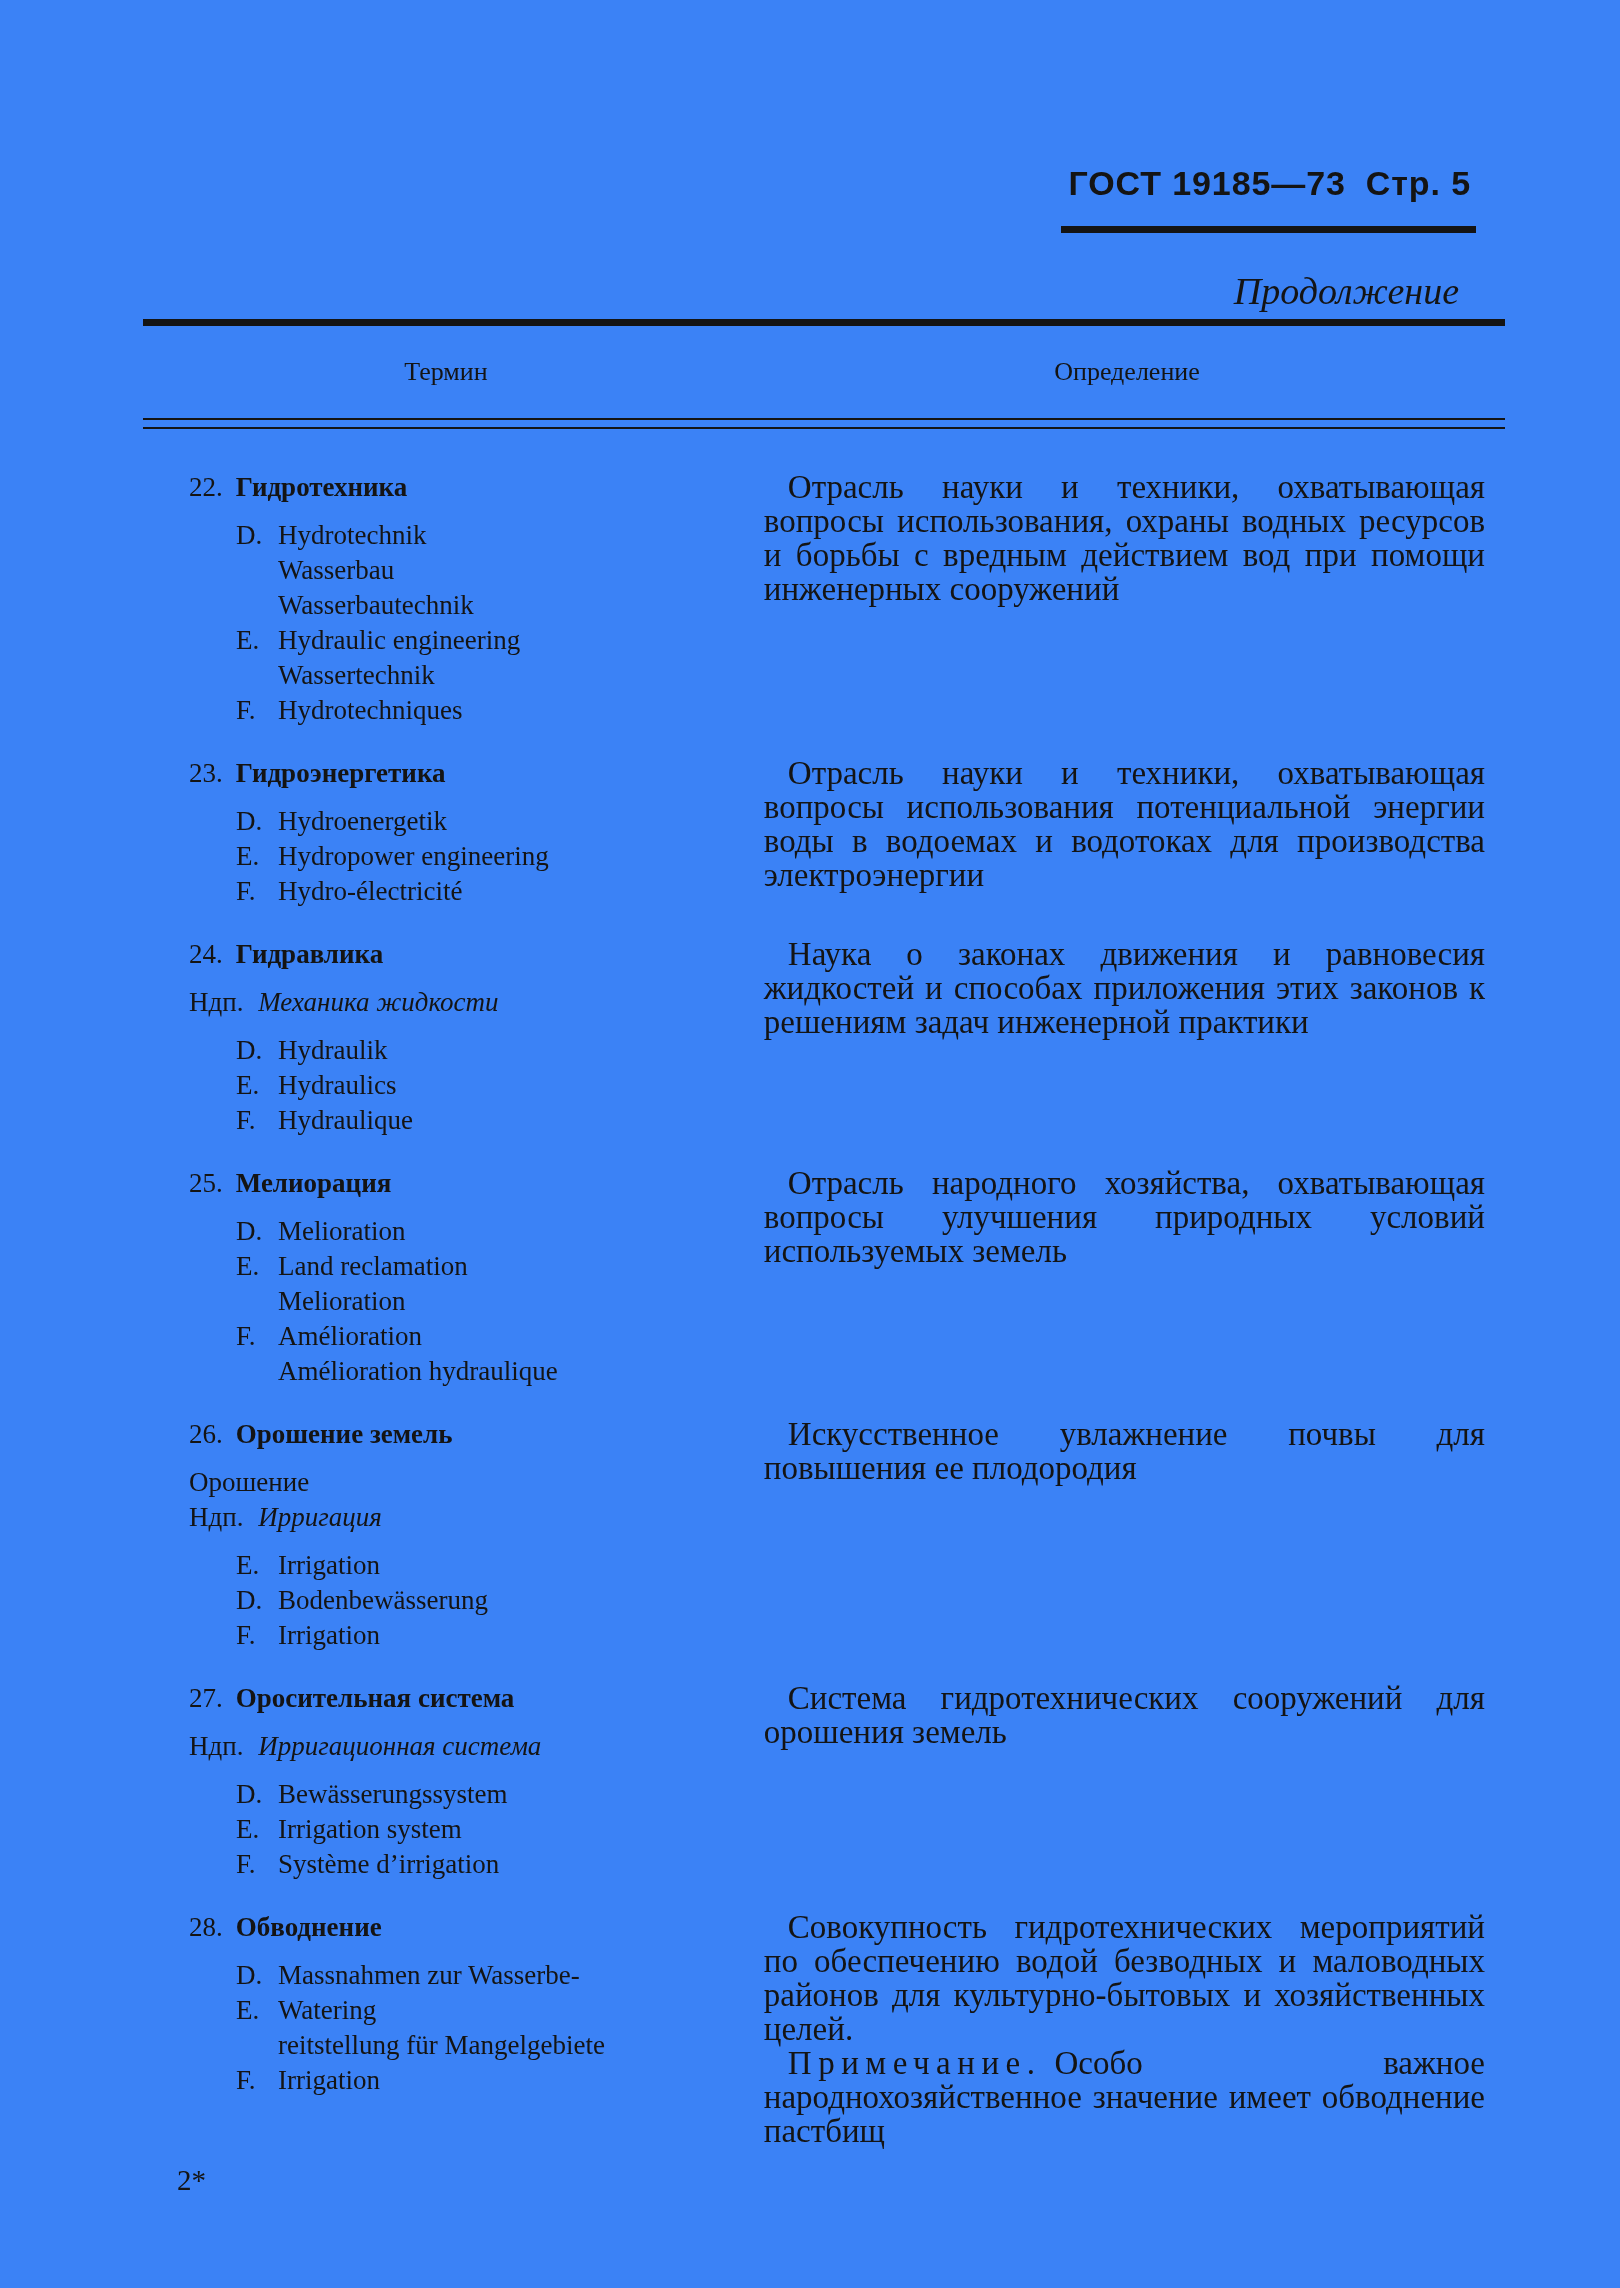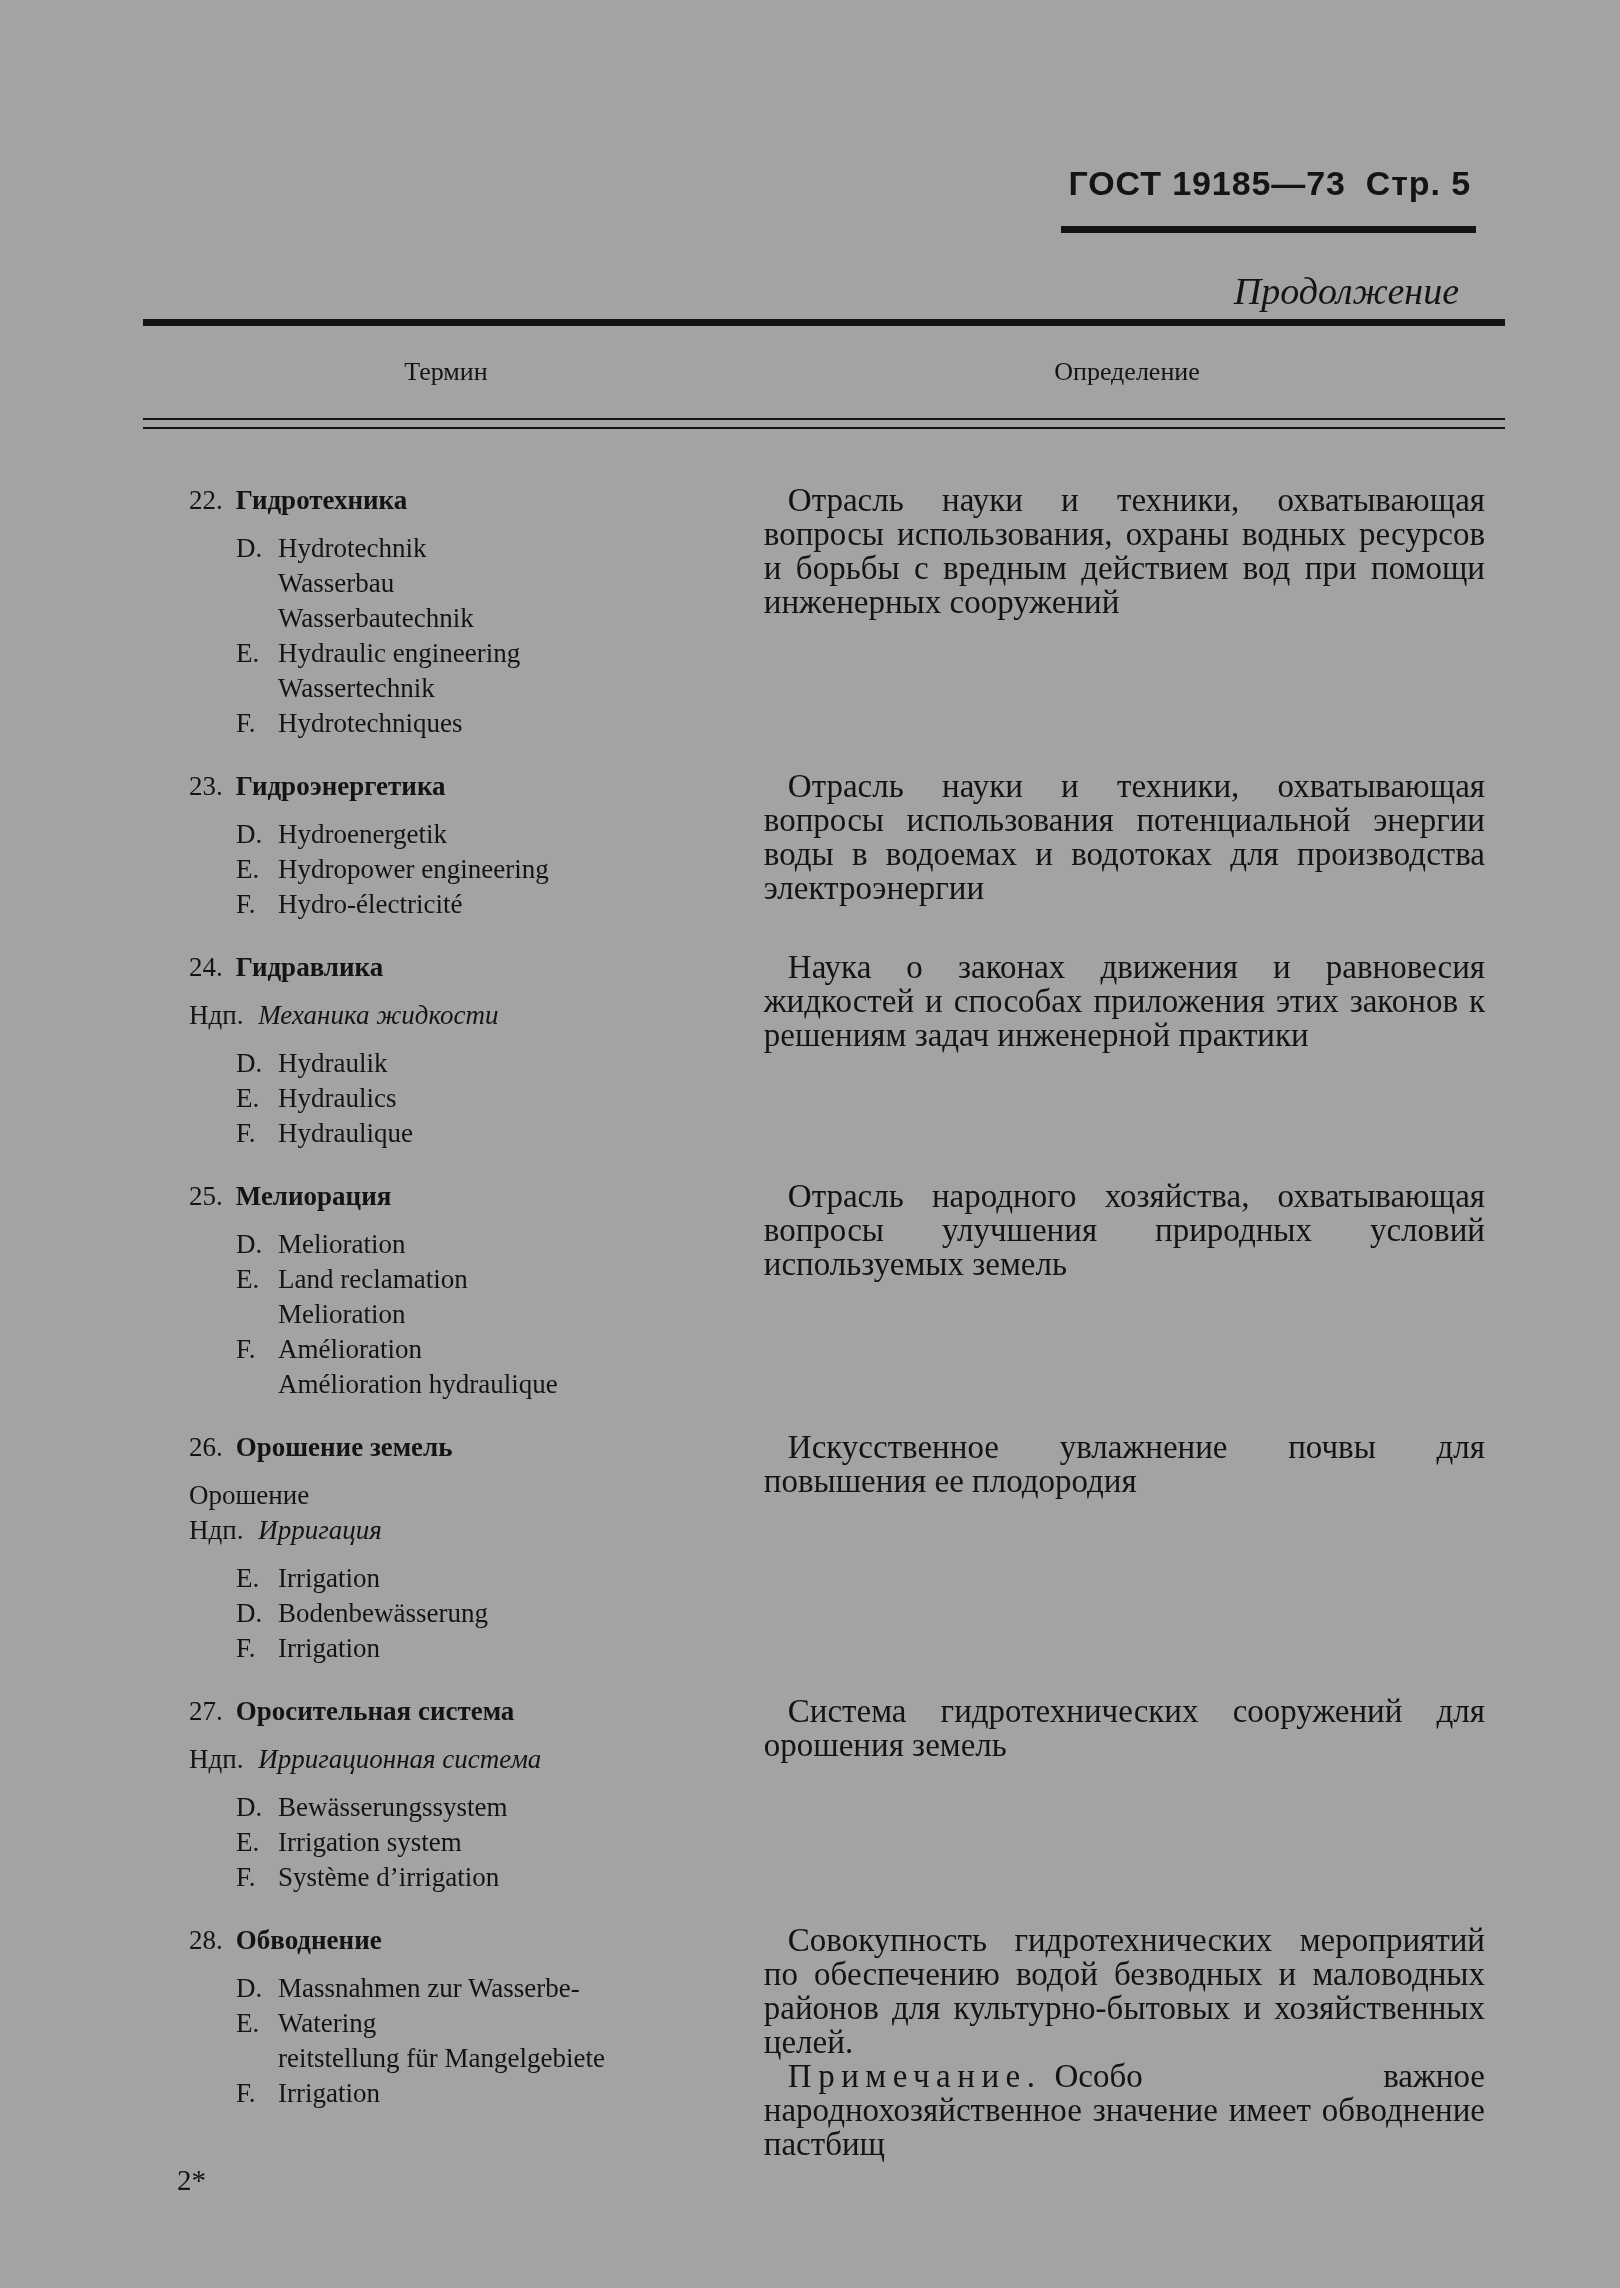--- a/index.html
+++ b/index.html
@@ -6,7 +6,7 @@
   .page{
     position:relative;
     width:1621px;height:2289px;
-    background:#a3a3a3;
+    background:#3b82f6;
     color:#141414;
     font-family:"Liberation Serif", serif;
     overflow:hidden;

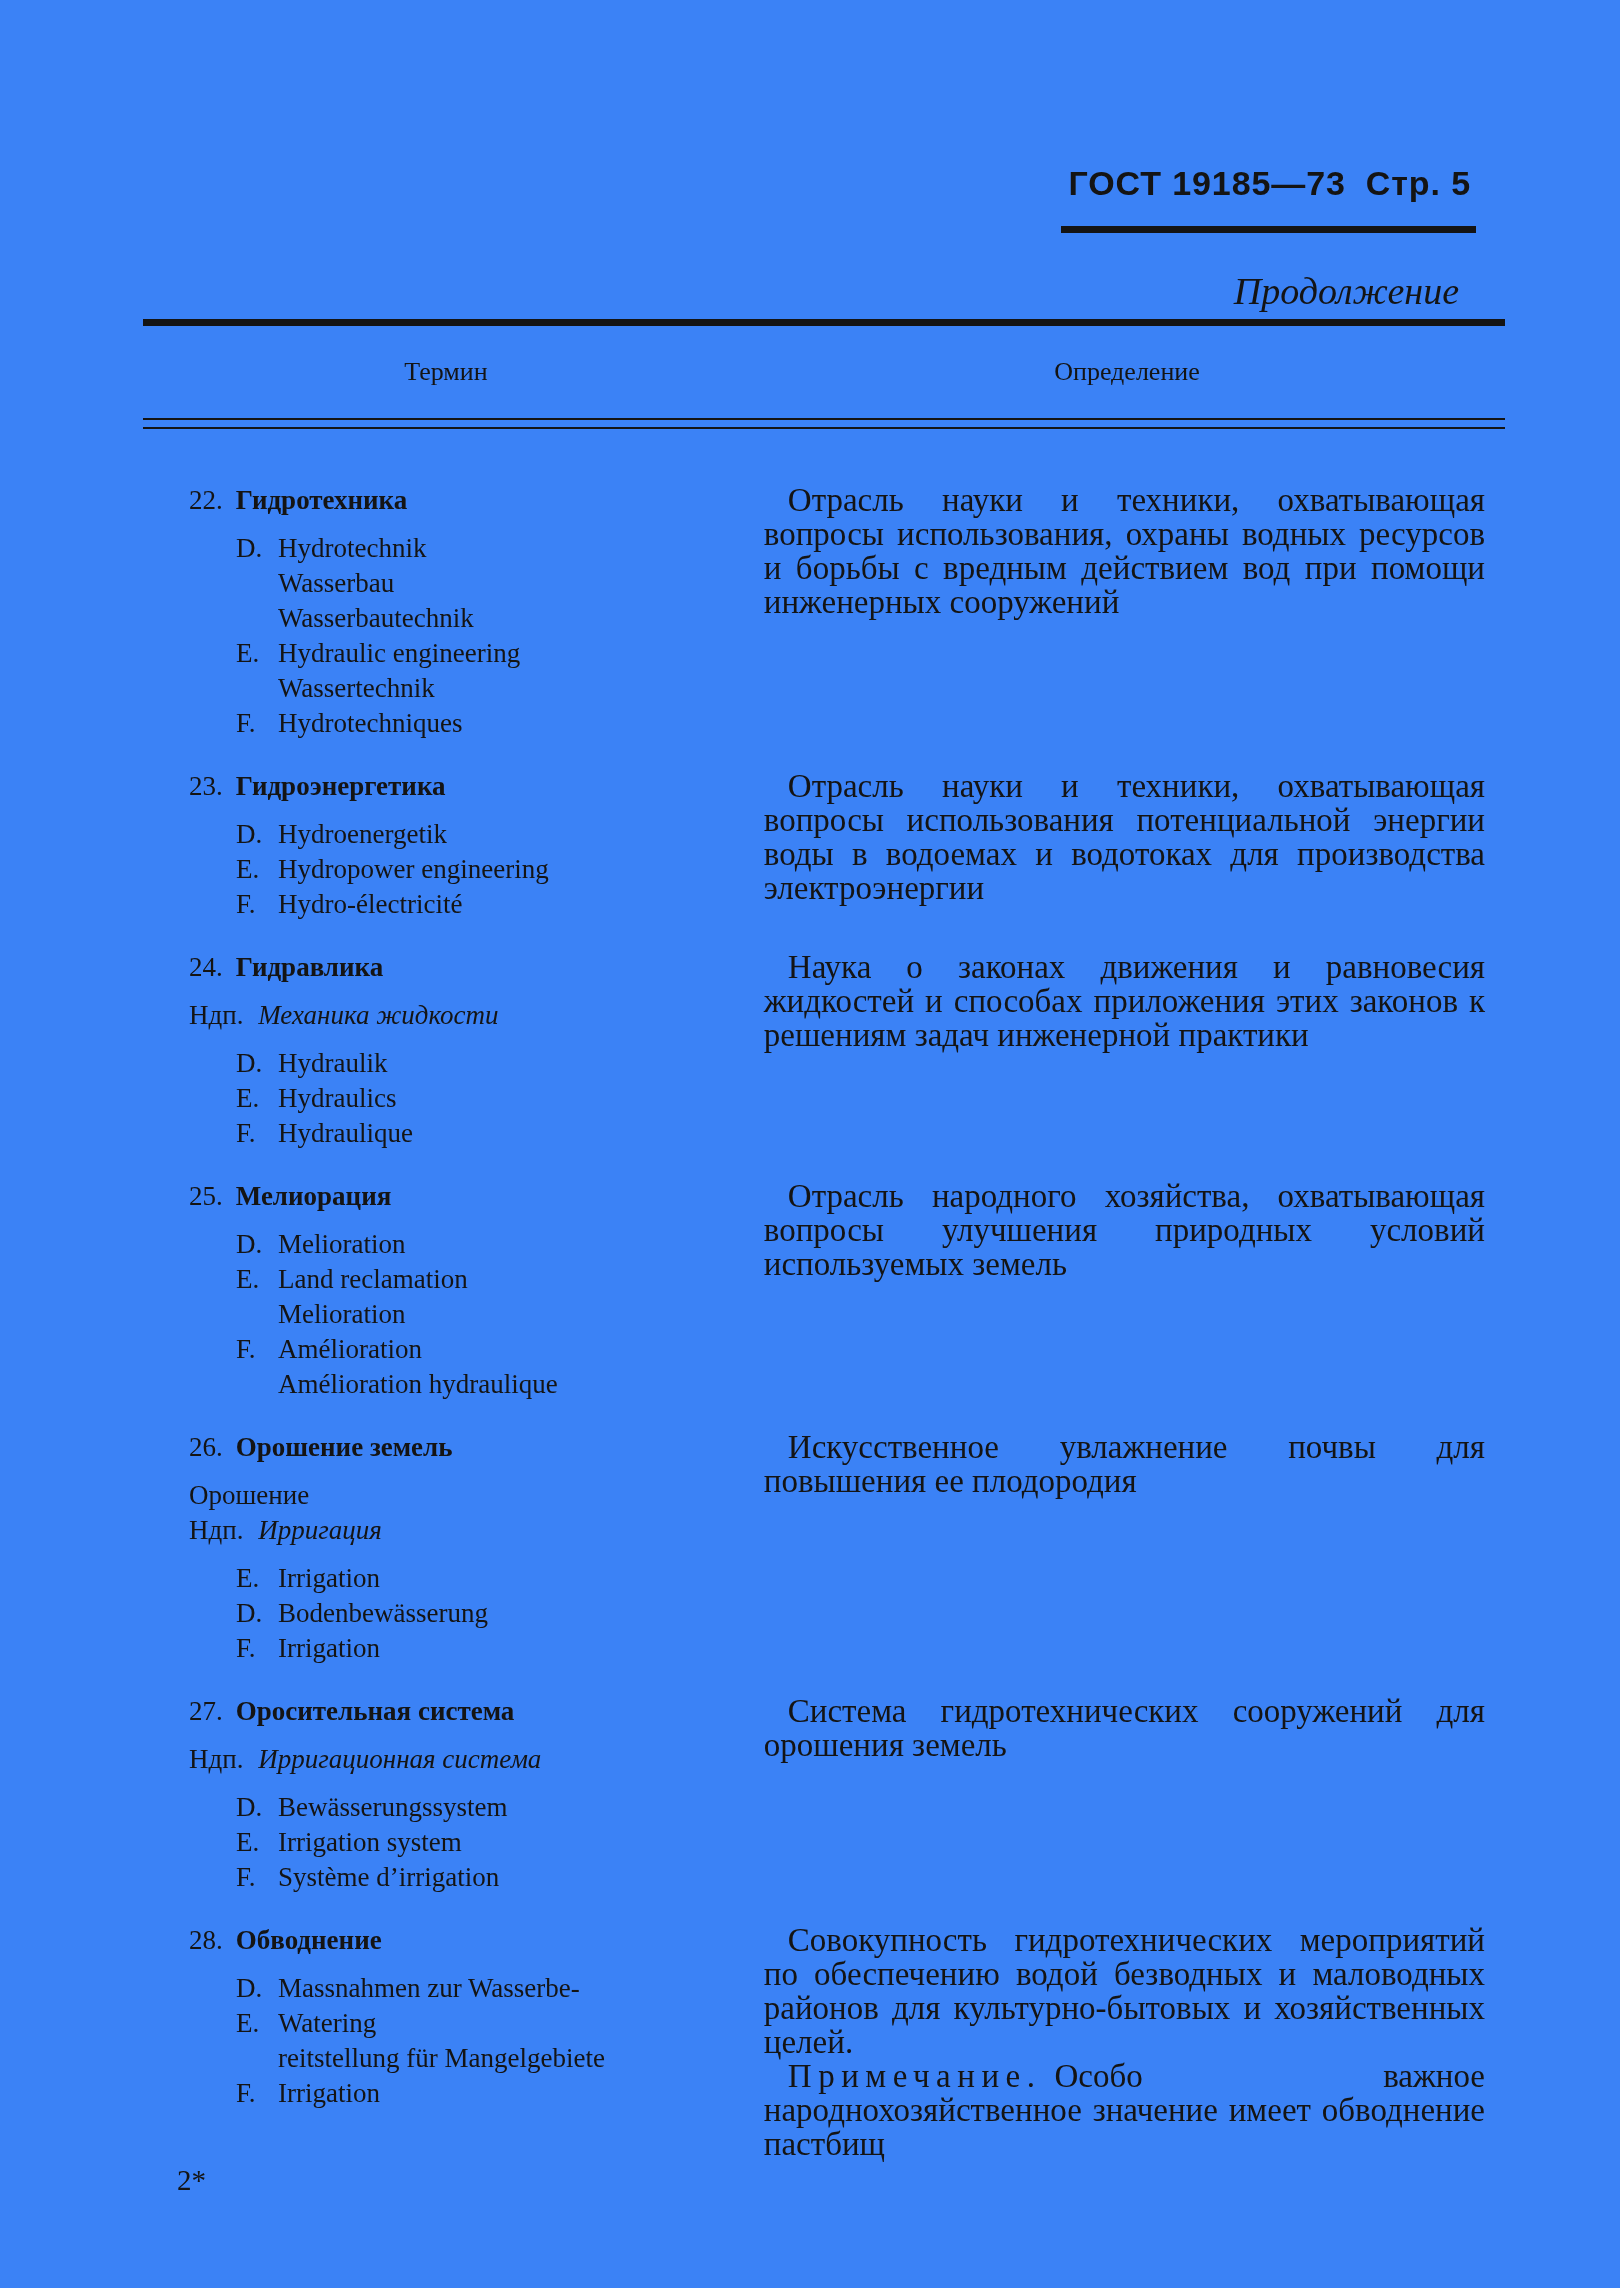--- a/index.html
+++ b/index.html
@@ -51,7 +51,7 @@
     display:grid; grid-template-columns:606px 1fr;
     padding-top:28px;
   }
-  .row:first-child{ padding-top:54px; }
+  .row:first-child{ padding-top:41px; }
   .term-cell{
     padding-left:46px; padding-right:31px;
     font-size:27px; line-height:35px;

